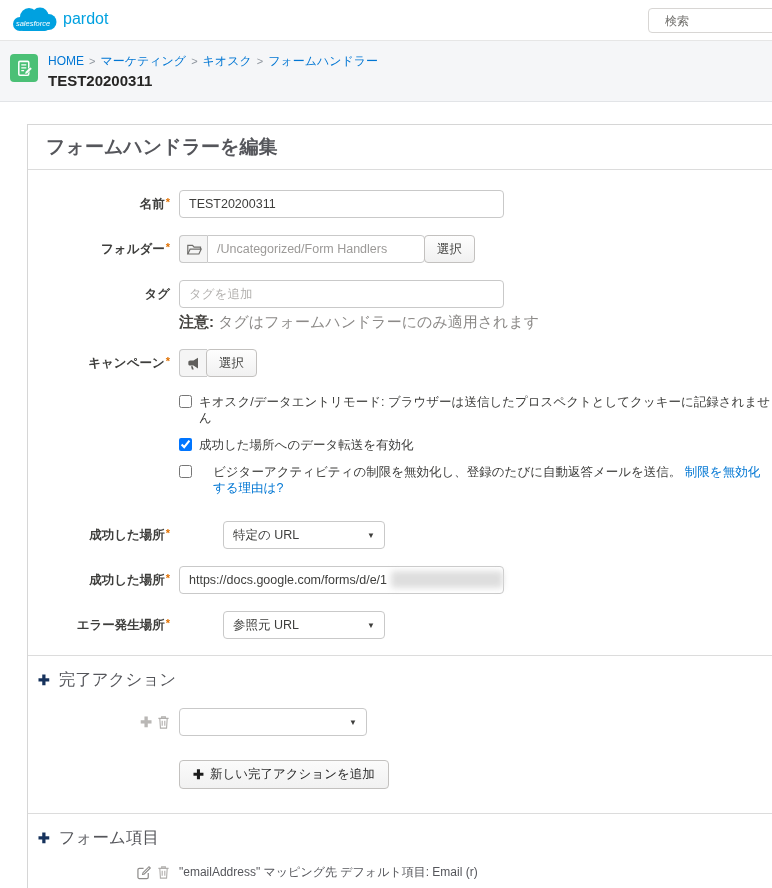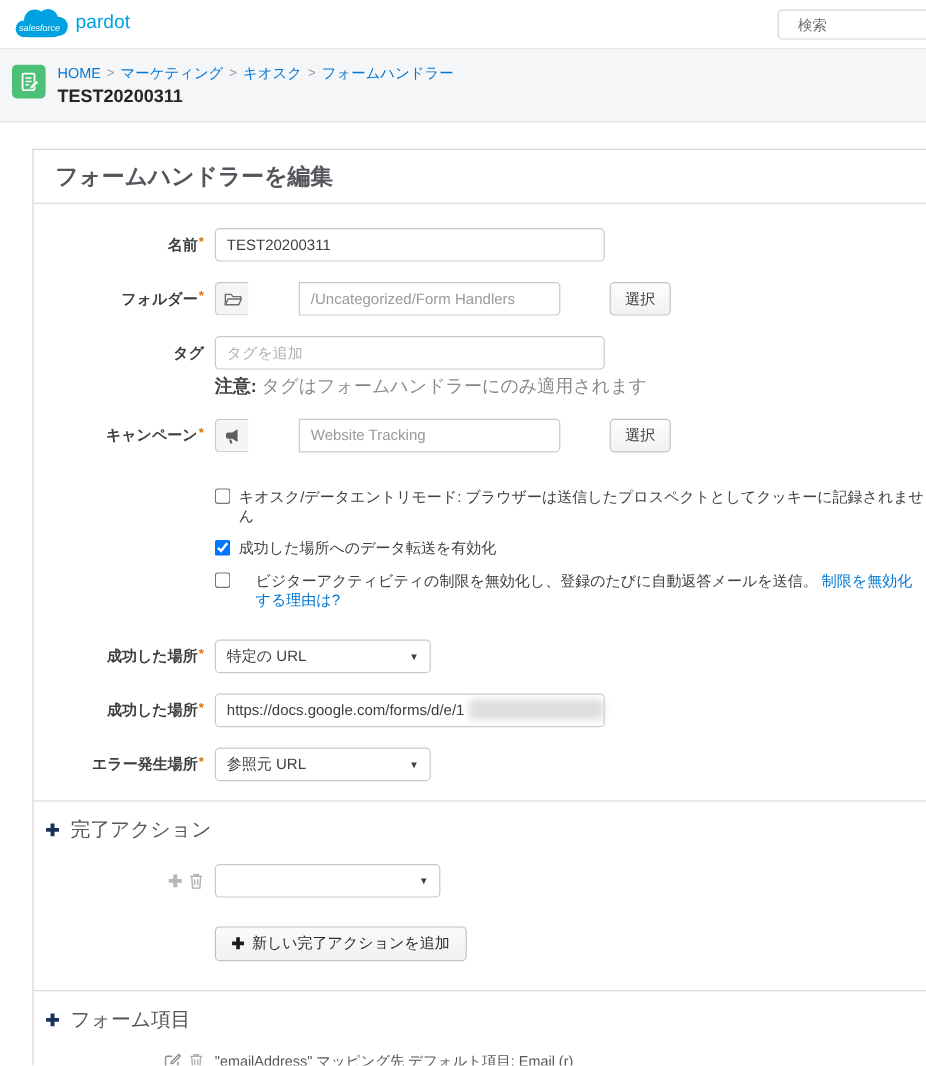--- a/index.html
+++ b/index.html
@@ -35,7 +35,7 @@
   .tin::placeholder { color:#b3b1af; }
   .w-main { width:325px; }
   .grayval { color:#9c9a98; }
-  .ingroup { display:flex; align-items:flex-end;gap:42px; }
+  .ingroup { display:flex; align-items:flex-end; }
   .icbox { width:28px; height:28px; border:1px solid #c9c9c9; border-right:none; border-radius:4px 0 0 4px; background:#f5f5f5; display:flex; align-items:center; justify-content:center; flex-shrink:0; cursor:pointer; }
   .ingroup .tin { border-radius:0 4px 4px 0; width:218px; }
   .selbtn { height:28px; margin-left:-1px; padding:0 12px; background:linear-gradient(#fefefe,#f1f1f1); border:1px solid #c3c1bf; border-radius:4px; font-size:12.5px; color:#3e3e3c; font-family:inherit; cursor:pointer; }

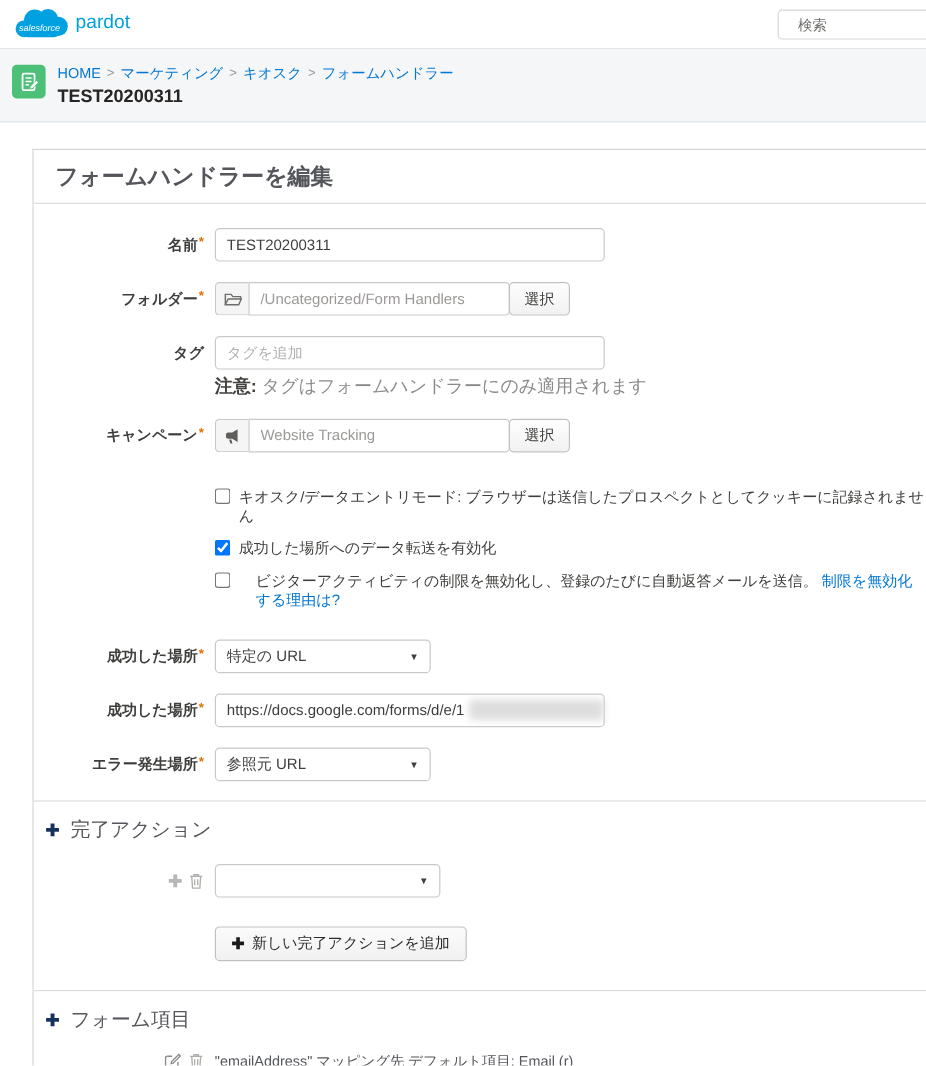--- a/index.html
+++ b/index.html
@@ -152,7 +152,6 @@
             <path d="M5.3 11l1 3.4h1.9l-1-3.4z" fill="#5f5e5b"></path>
           </svg>
         </span>
-        <input class="tin grayval" value="Website Tracking" style="">
         <button class="selbtn">選択</button>
       </div>
     </div>

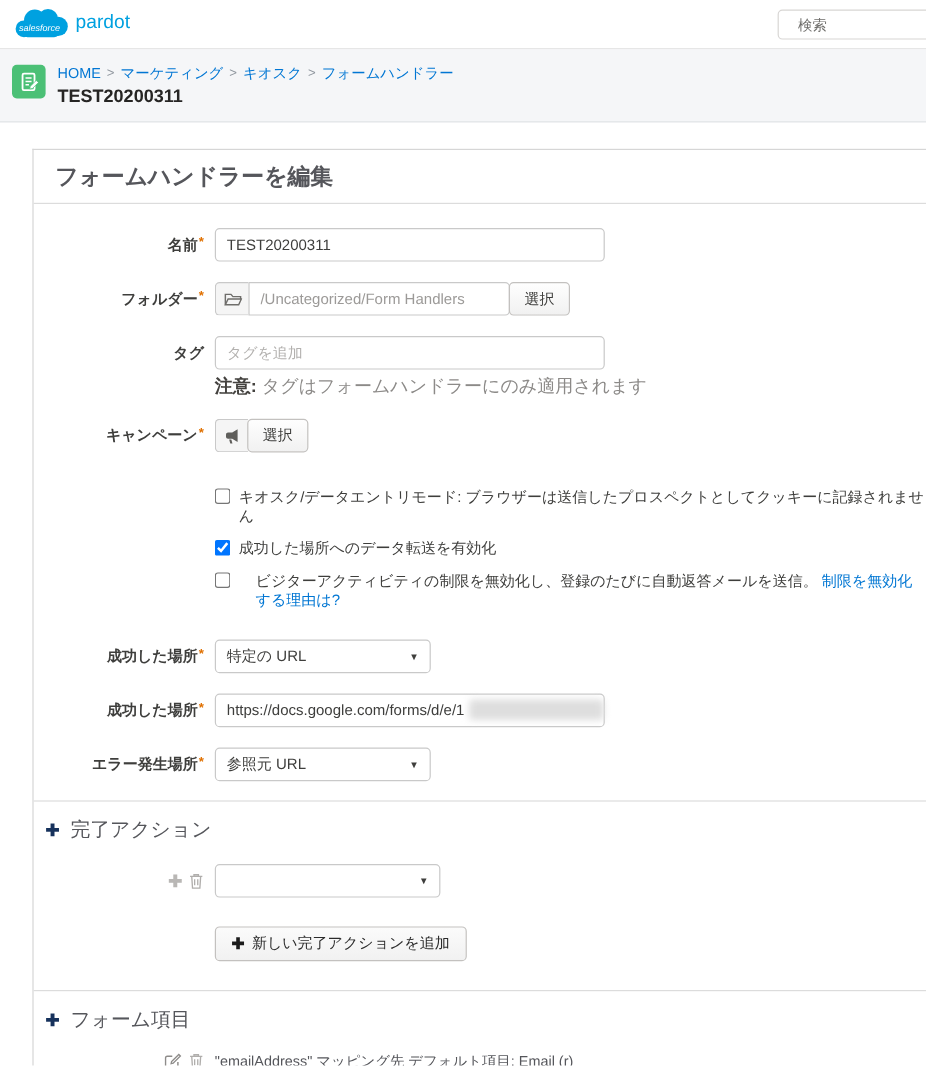--- a/index.html
+++ b/index.html
@@ -44,7 +44,7 @@
   .cbrow { display:flex; align-items:flex-start; gap:7px; margin:0 0 11px 151px; font-size:12.5px; color:#3e3e3c; line-height:16px; }
   .cbrow input { width:13px; height:13px; margin:1px 0 0; flex-shrink:0; }
   .cbrow a { color:#0176d3; text-decoration:none; cursor:pointer; }
-  .cb-first { margin-top:29px;justify-content:center; }
+  .cb-first { margin-top:17px;justify-content:center; }
   .cb-last { margin-bottom:25px;gap:21px; }
   .sel { height:28px; border:1px solid #c9c9c9; border-radius:4px; background:#fff; display:flex; align-items:center; justify-content:space-between; padding:0 9px; font-size:12.5px; color:#3e3e3c; cursor:pointer; }
   .sel .arrow { font-size:8px; color:#3e3e3c; margin-left:8px; }

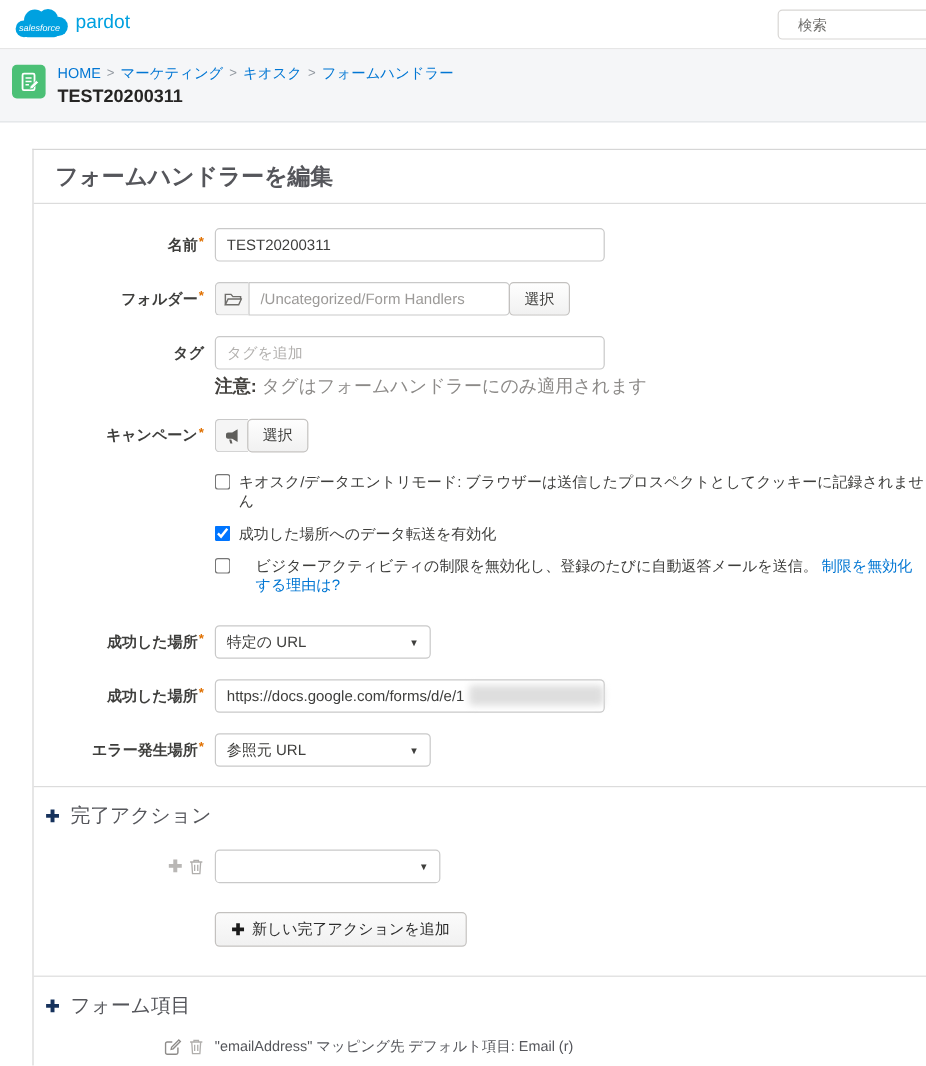--- a/index.html
+++ b/index.html
@@ -48,7 +48,7 @@
   .cb-last { margin-bottom:25px;gap:21px; }
   .sel { height:28px; border:1px solid #c9c9c9; border-radius:4px; background:#fff; display:flex; align-items:center; justify-content:space-between; padding:0 9px; font-size:12.5px; color:#3e3e3c; cursor:pointer; }
   .sel .arrow { font-size:8px; color:#3e3e3c; margin-left:8px; }
-  .w-sel { width:180px; }
+  .w-sel { width:162px;margin-left:44px; }
   .urlwrap { position:relative; display:inline-block; }
   .blurpatch { position:absolute; left:212px; top:5px; width:112px; height:17px; background:#dedede; border-radius:3px; filter:blur(3px); pointer-events:none; }
   

